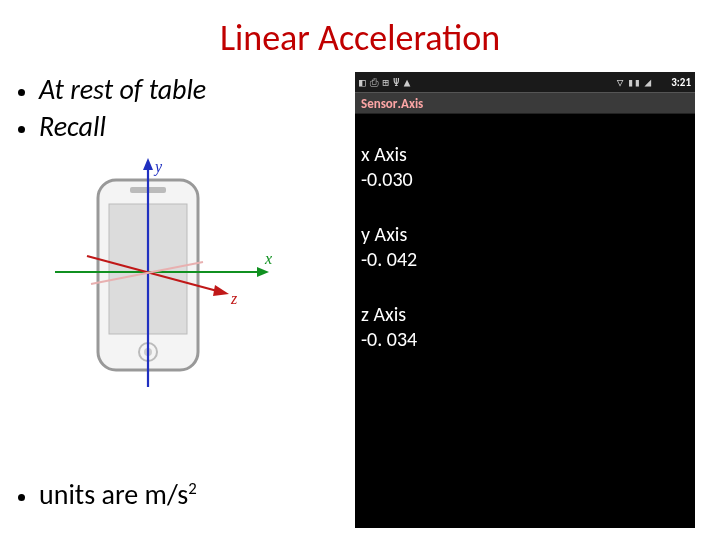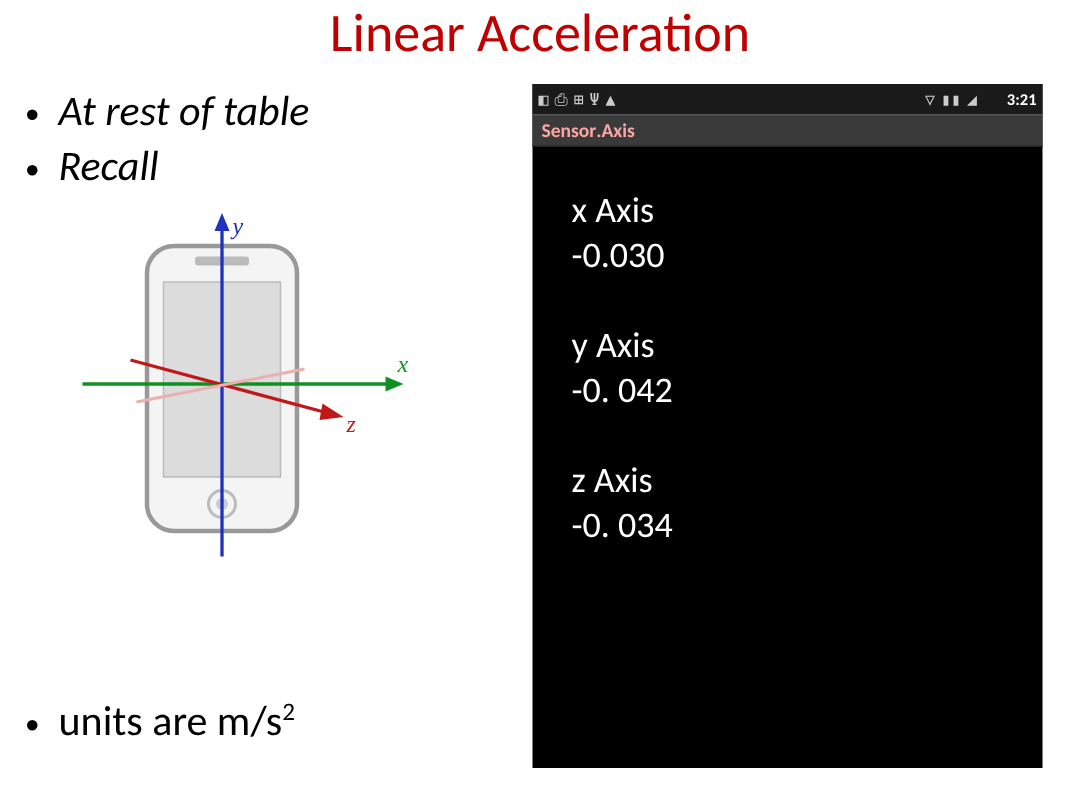--- a/index.html
+++ b/index.html
@@ -15,7 +15,7 @@
     text-align: center;
     font-size: 36px;
     color: #c00000;
-    padding-top: 0;
+    padding-top: 16px;
     font-weight: 400;
   }
   .content {

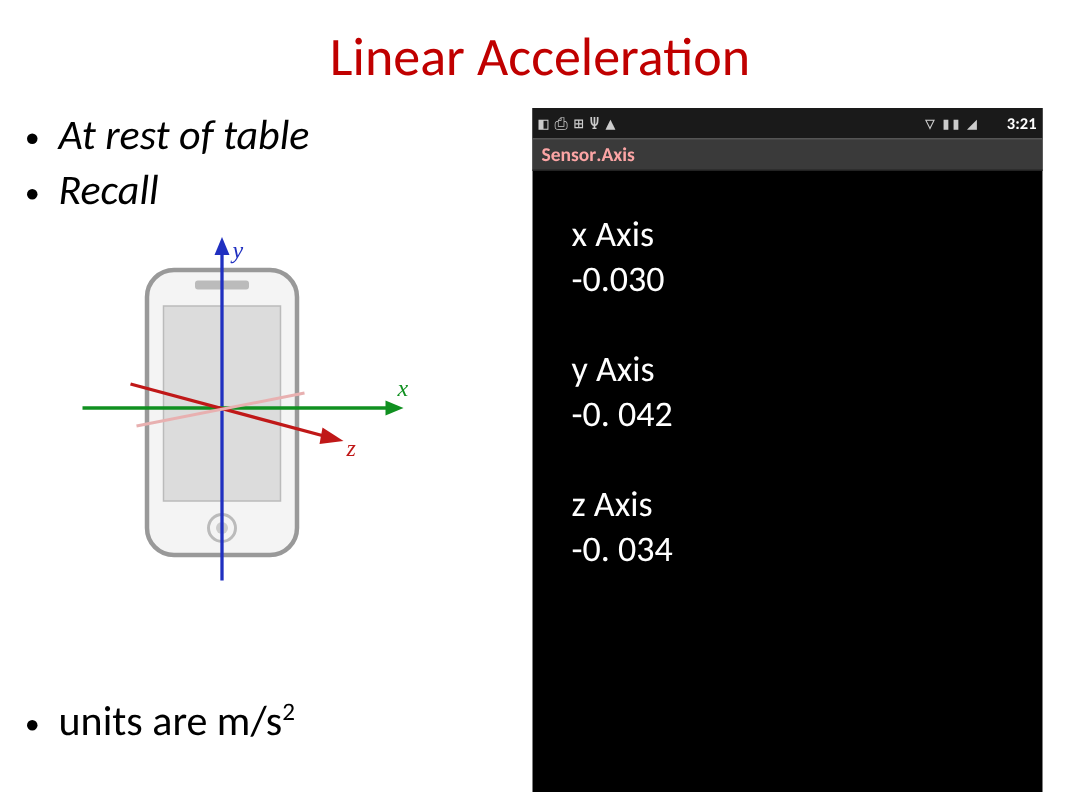--- a/index.html
+++ b/index.html
@@ -85,8 +85,8 @@
     font-weight:bold;
   }
   .readings {
-    padding: 28px 22px 0 26px;
-    font-size: 24px;
+    padding: 28px 22px 0 6px;
+    font-size: 20px;
     color: #fff;
     font-family: Calibri, Arial, sans-serif;
   }

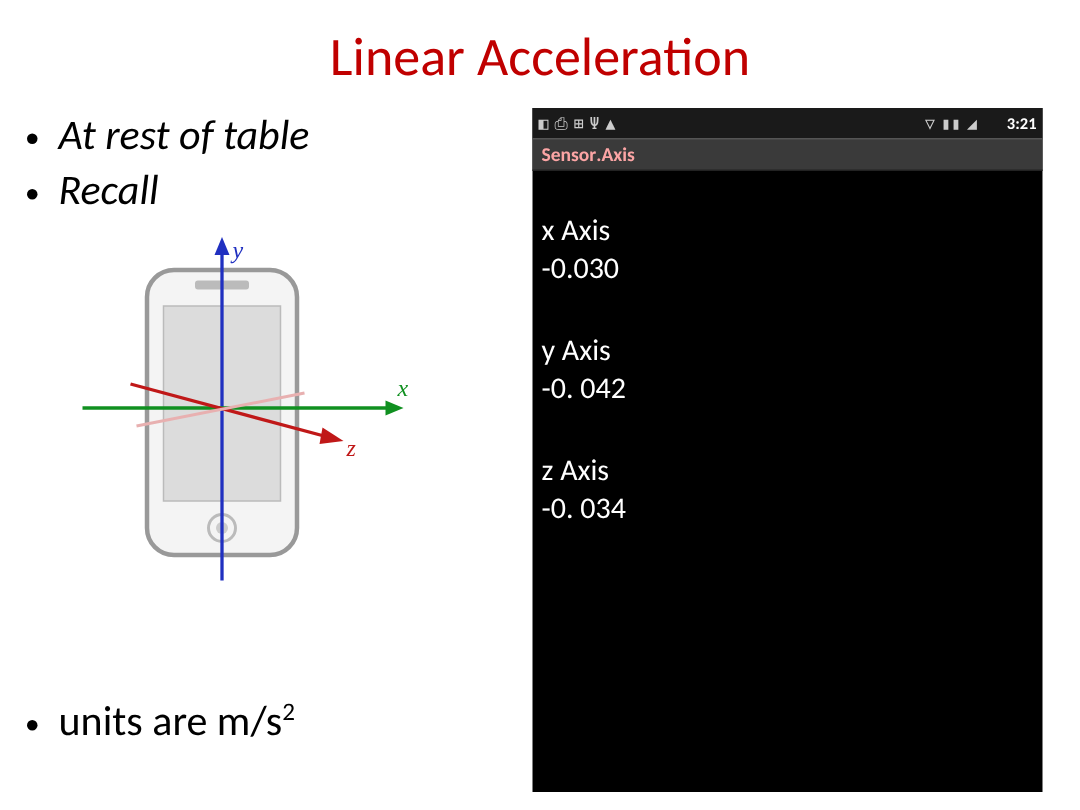--- a/index.html
+++ b/index.html
@@ -43,7 +43,7 @@
   }
   .bottom-bullet {
     position: absolute;
-    bottom: 42px;
+    bottom: 28px;
     left: 18px;
     font-size: 28px;
     display:flex;

